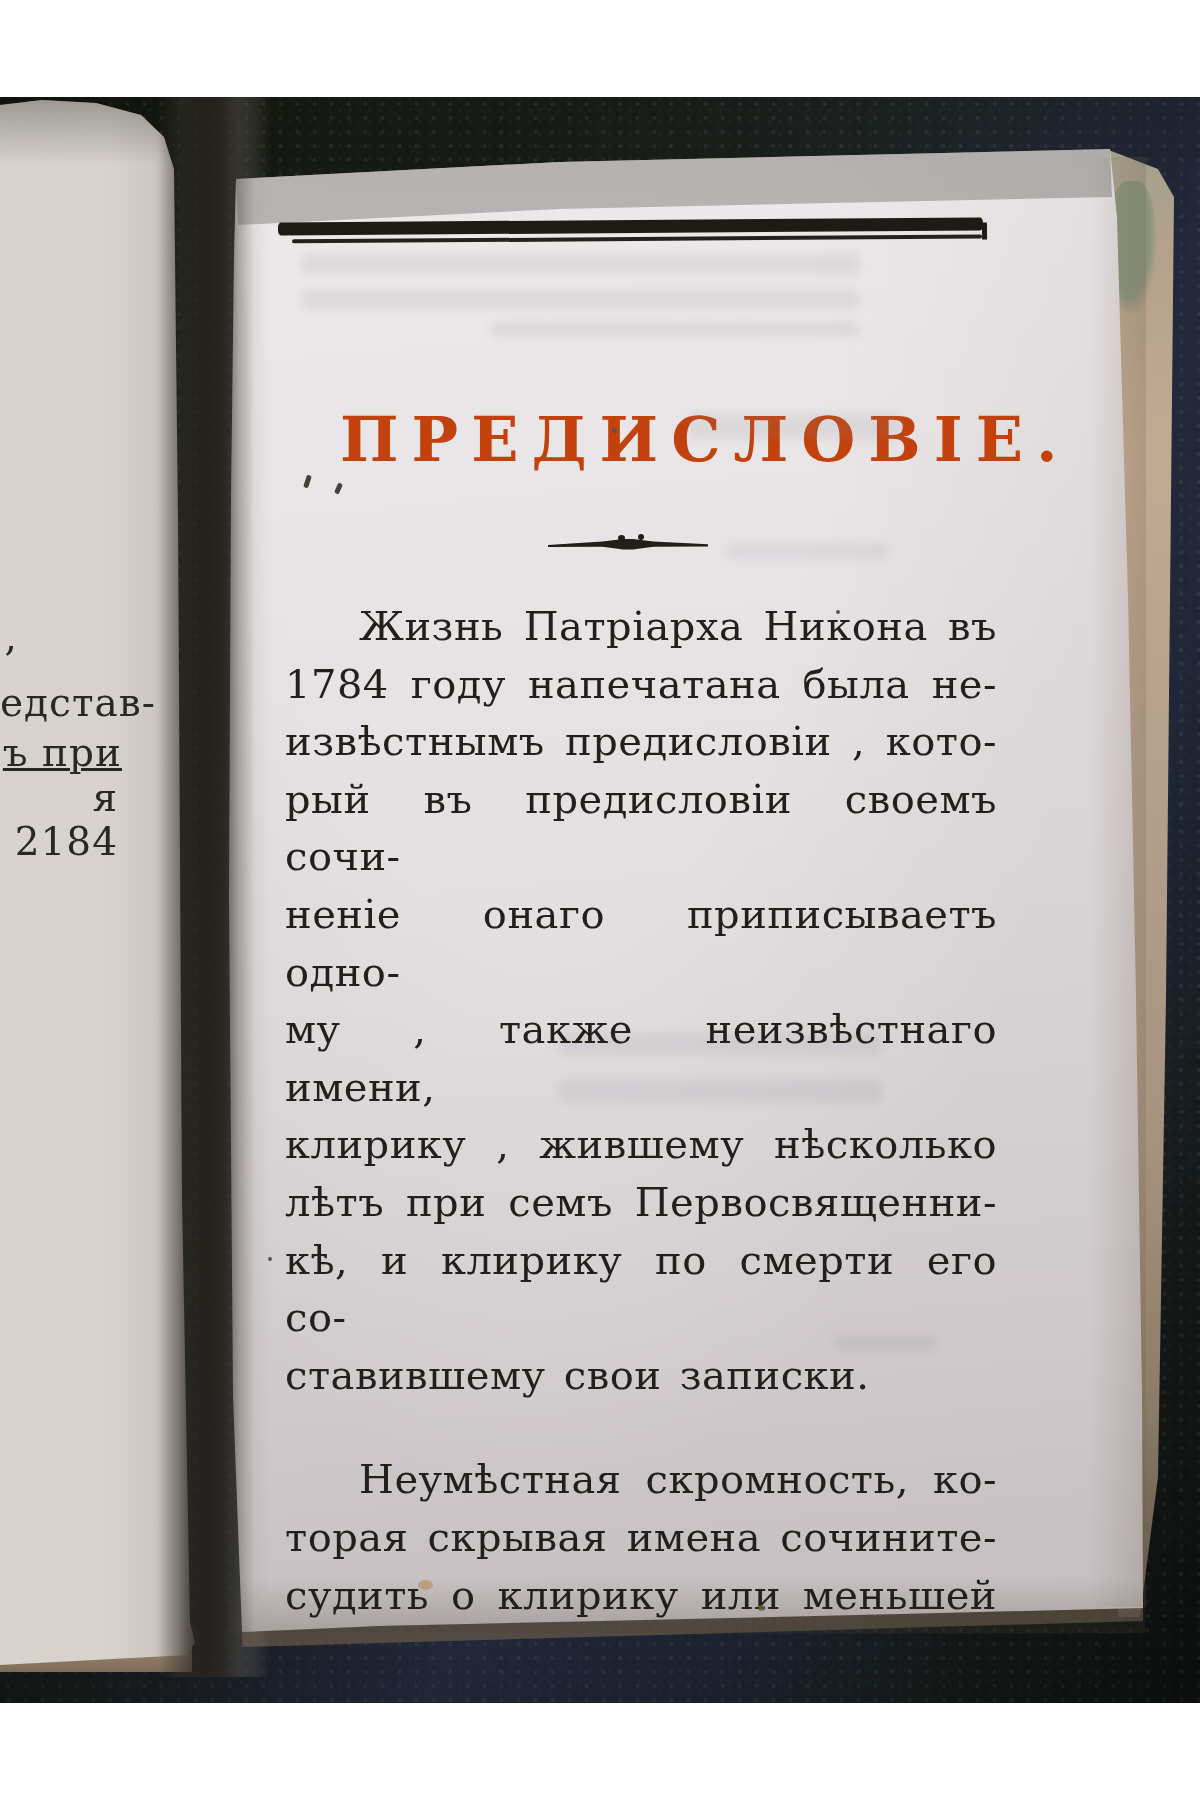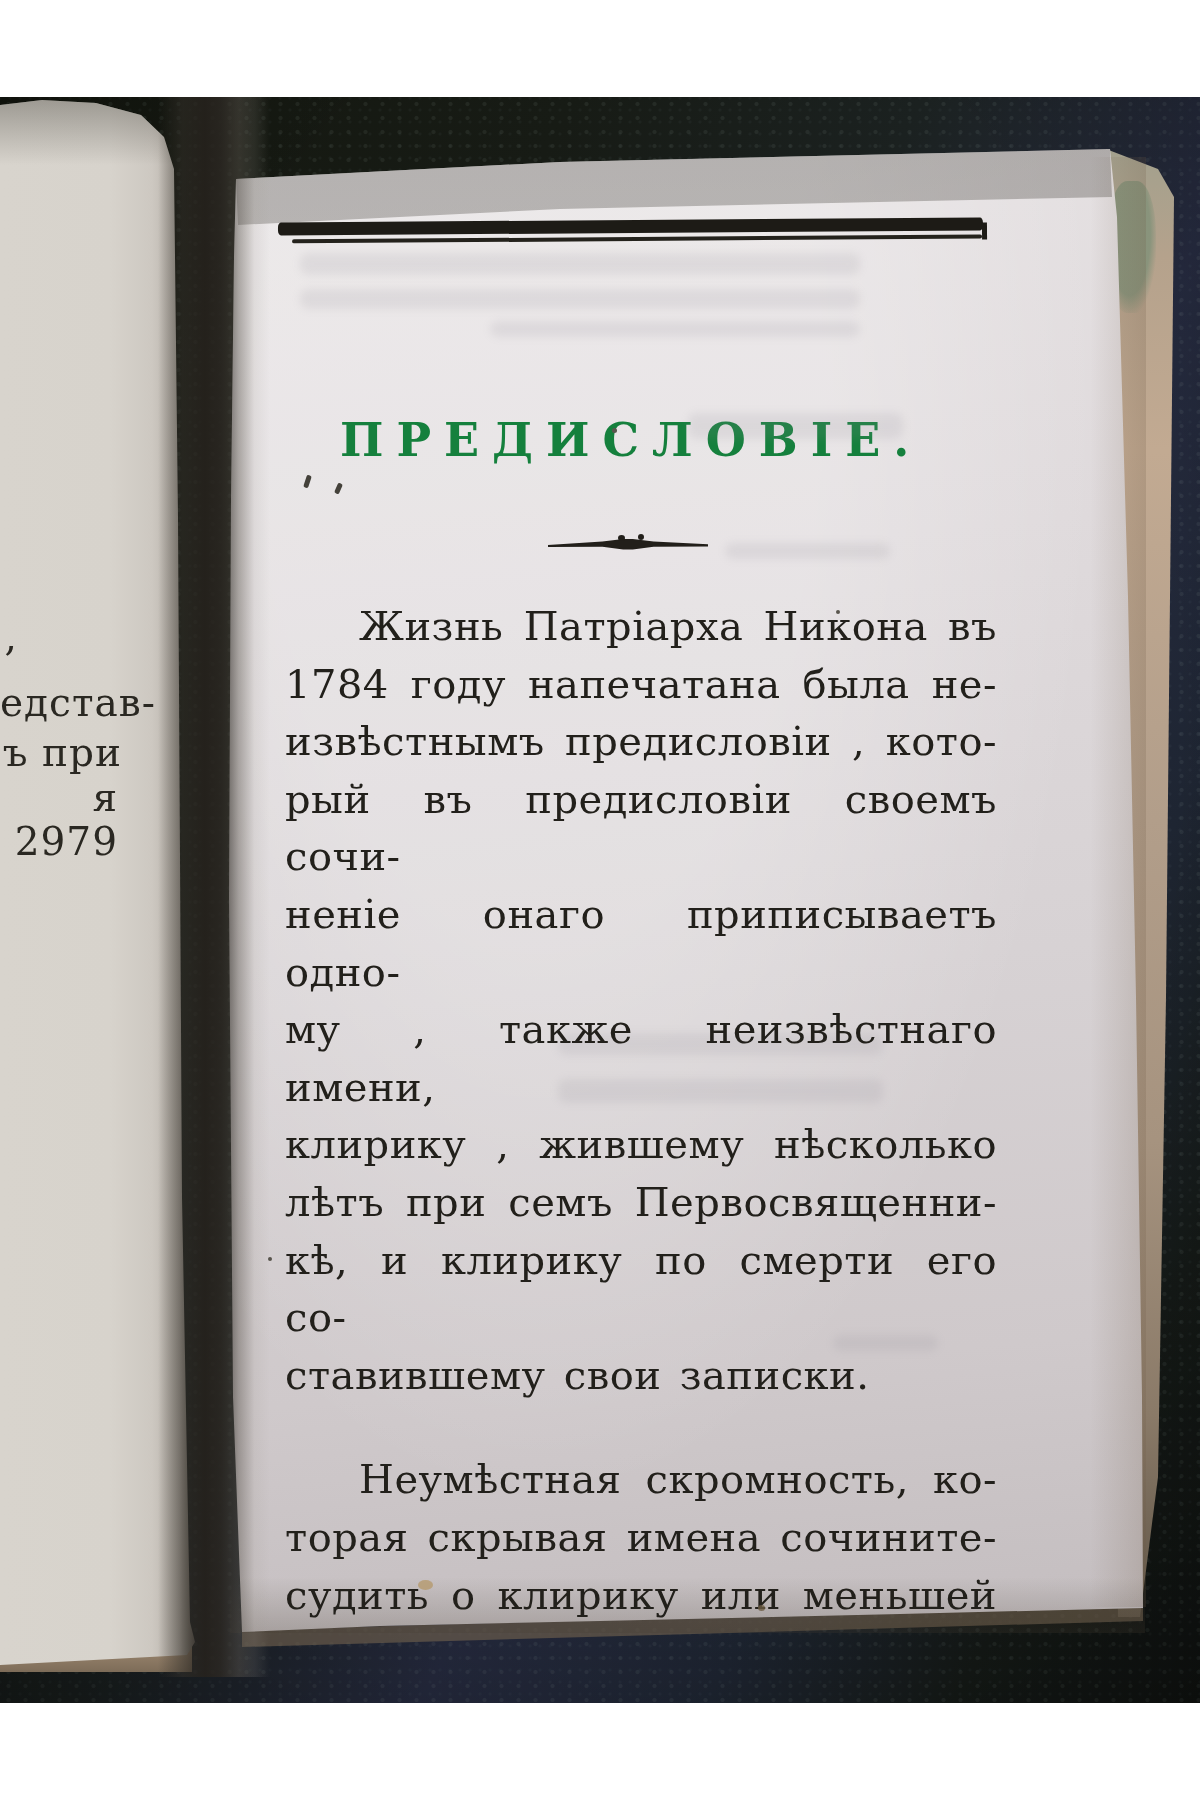--- a/index.html
+++ b/index.html
@@ -67,7 +67,7 @@
   .rule-thin{width:690px;height:4px;background:#24221c;margin:4px 0 0 14px;border-radius:2px;}
   .rule-tick{position:absolute;right:3px;top:5px;width:5px;height:17px;background:#1d1b16;}
   .title{position:absolute;left:340px;top:313px;width:570px;text-align:center;
-      font-size:46px;font-weight:bold;letter-spacing:13px;line-height:60px;color:#15803d;white-space:nowrap;}
+      font-size:62px;font-weight:bold;letter-spacing:13px;line-height:60px;color:#c2410c;white-space:nowrap;}
   .ornament{position:absolute;left:548px;top:441px;width:160px;height:12px;background:#221f1a;
       clip-path:polygon(0 58%,34% 30%,47% 8%,53% 8%,66% 30%,100% 52%,100% 70%,66% 72%,53% 95%,47% 95%,34% 72%,0 74%);}
   .orn-dot{position:absolute;left:618px;top:438px;width:7px;height:6px;background:#221f1a;border-radius:50%;}

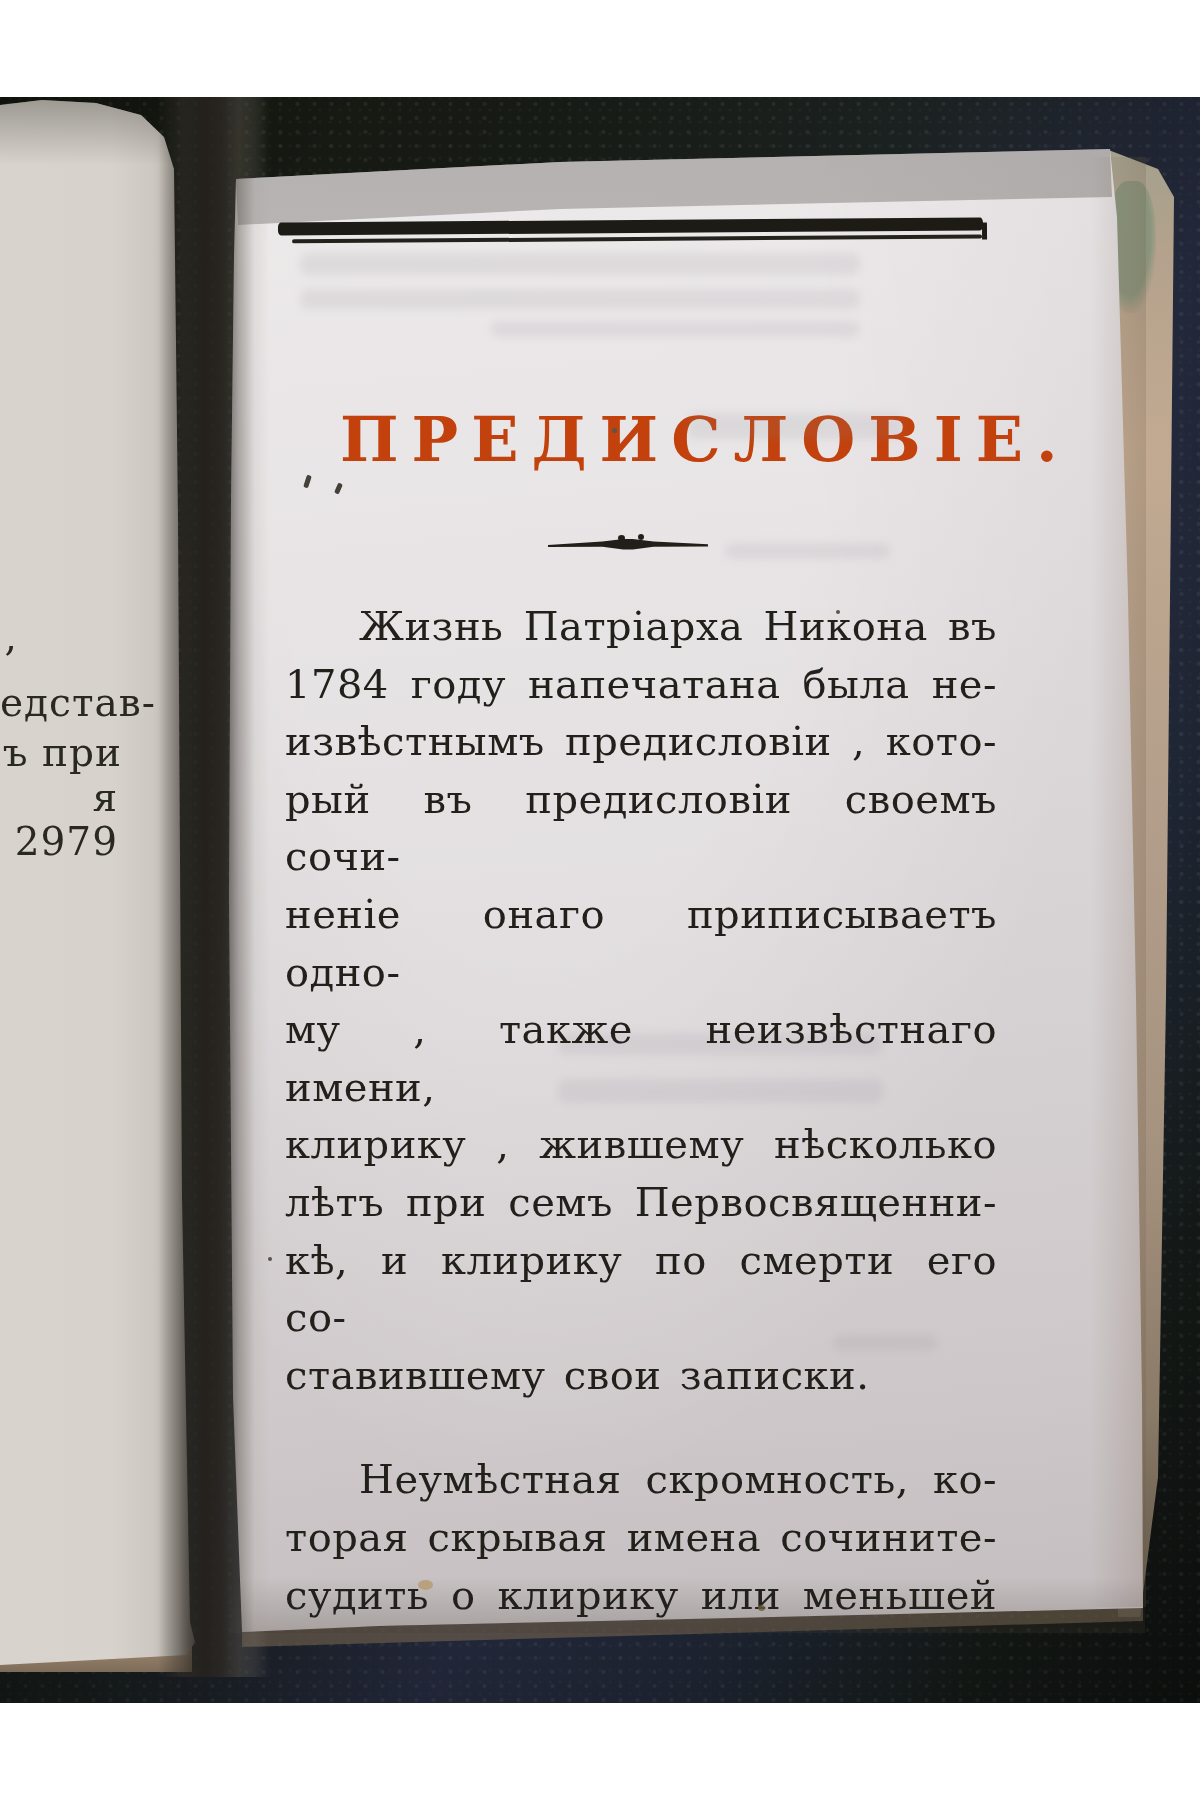--- a/index.html
+++ b/index.html
@@ -82,7 +82,7 @@
   .frag{position:absolute;font-size:39px;color:#2a2822;letter-spacing:1px;text-align:right;line-height:44px;}
   .frag-comma{left:2px;top:518px;width:16px;}
   .frag-1{left:0;top:584px;width:129px;}
-  .frag-2{left:0;top:634px;width:122px;}
+  .frag-2{left:0;top:634px;width:122px;text-decoration:underline;}
   .frag-3{left:0;top:679px;width:118px;}
   
   .smudge{position:absolute;background:#8b8792;opacity:.14;filter:blur(4px);border-radius:8px;}

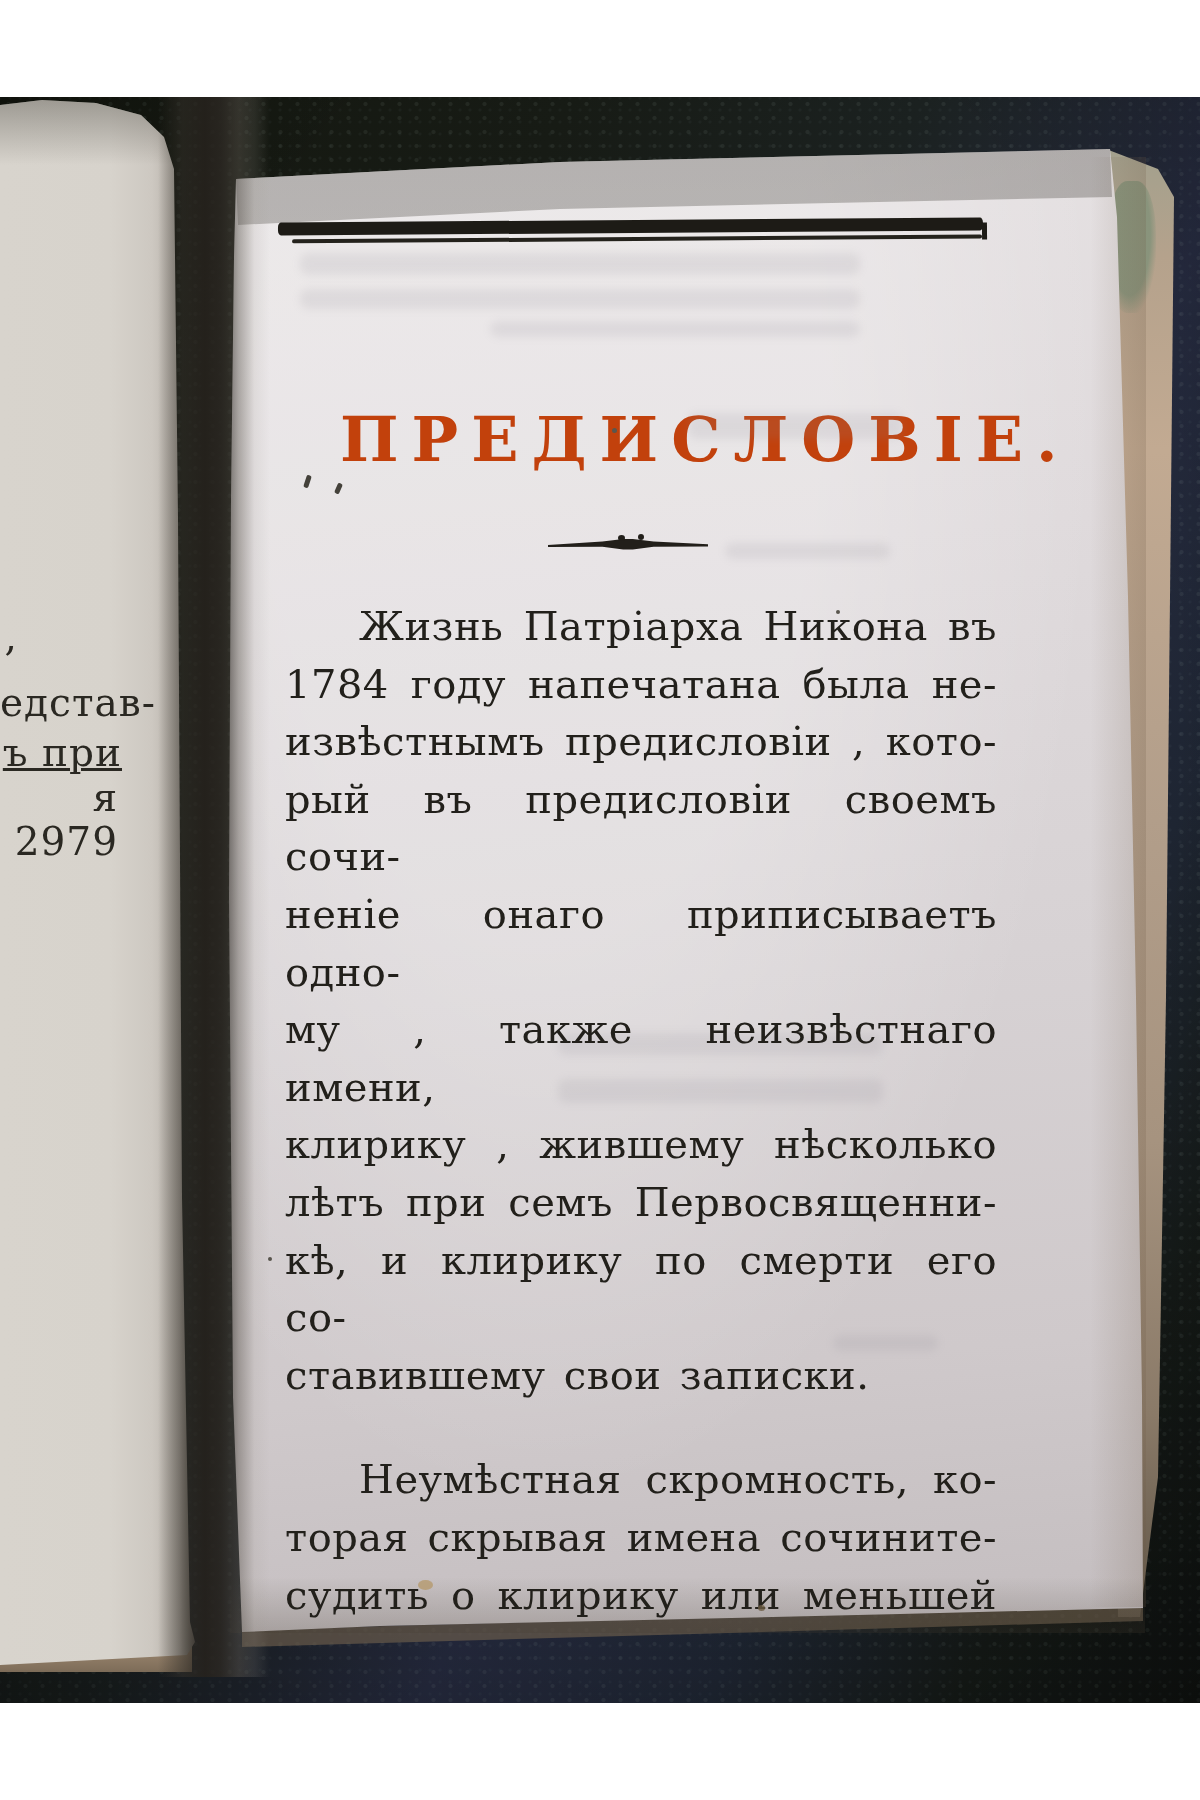--- a/index.html
+++ b/index.html
@@ -180,7 +180,7 @@
       <div class="frag frag-comma">,</div>
       <div class="frag frag-1">едстав-</div>
       <div class="frag frag-2">ъ при</div>
-      <div class="frag frag-3">я 2979</div>
+      <div class="frag frag-3">я 2184</div>
 
       <div class="speck sp1"></div>
       <div class="speck sp2"></div>

